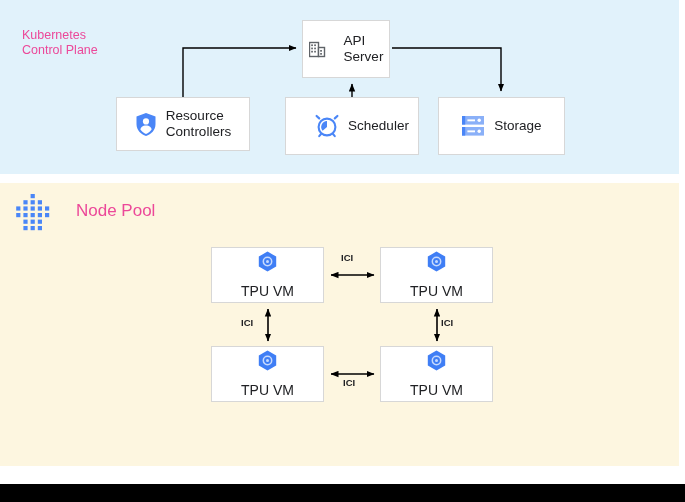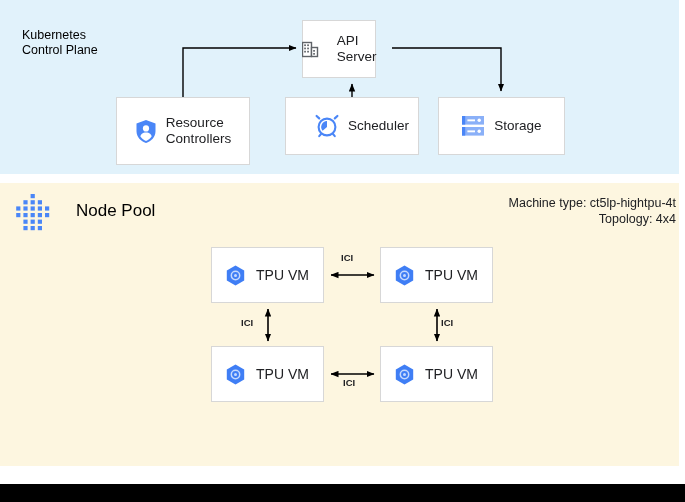--- a/index.html
+++ b/index.html
@@ -49,7 +49,7 @@
     position: absolute;
     font-size: 12.5px;
     line-height: 15px;
-    color: #000000;
+    color: #ec4899;
     white-space: pre-line;
   }
   #control-plane-title {

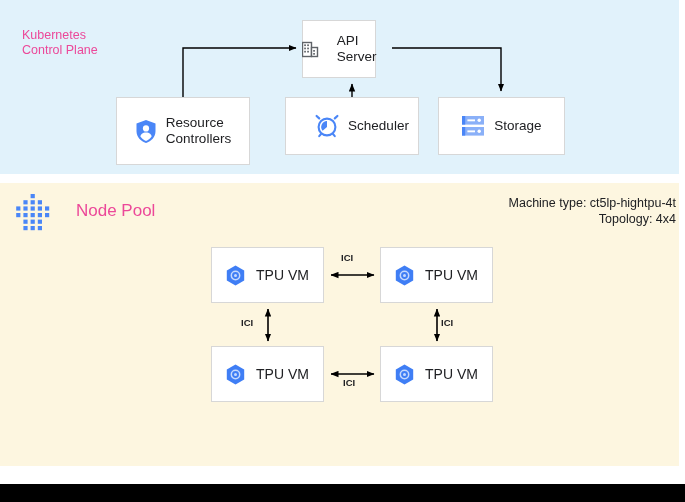--- a/index.html
+++ b/index.html
@@ -89,7 +89,7 @@
   }
   .node-box .node-label { white-space: pre-line; }
 
-  #box-api-server { left: 302px; top: 20px;  width: 74px;  height: 58px; gap:18px; }
+  #box-api-server { left: 302px; top: 20px;  width: 88px;  height: 58px; gap:18px; }
   #box-resource-controllers { left: 116px; top: 97px; width: 134px; height: 68px; }
   #box-scheduler { left: 285px; top: 97px; width: 134px; height: 58px; padding-left: 20px; }
   #box-storage  { left: 438px; top: 97px; width: 127px; height: 58px; }

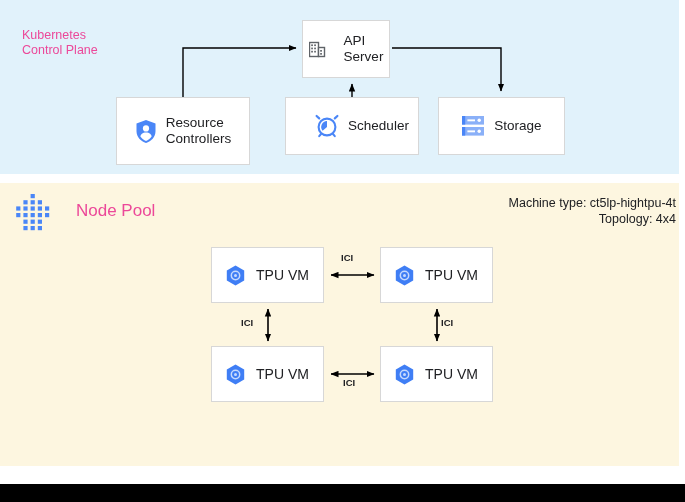--- a/index.html
+++ b/index.html
@@ -90,7 +90,7 @@
   .node-box .node-label { white-space: pre-line; }
 
   #box-api-server { left: 302px; top: 20px;  width: 88px;  height: 58px; gap:18px; }
-  #box-resource-controllers { left: 116px; top: 97px; width: 134px; height: 68px; }
+  #box-resource-controllers { left: 116px; top: 97px; width: 134px; height: 54px; }
   #box-scheduler { left: 285px; top: 97px; width: 134px; height: 58px; padding-left: 20px; }
   #box-storage  { left: 438px; top: 97px; width: 127px; height: 58px; }
 

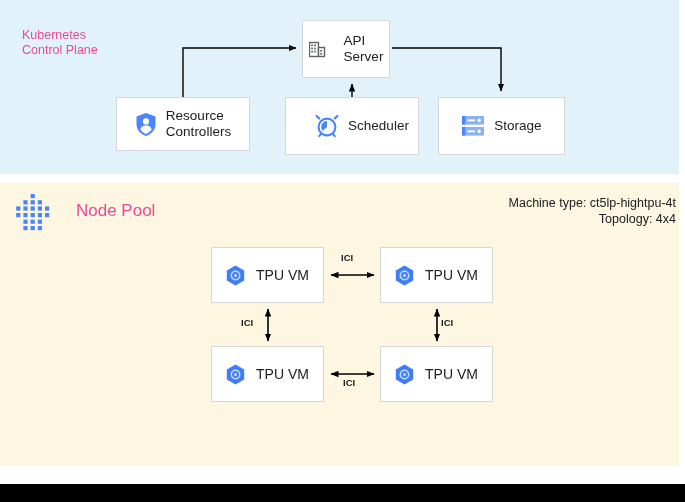--- a/index.html
+++ b/index.html
@@ -258,10 +258,6 @@
 
   <div class="panel-title" id="node-pool-title">Node Pool</div>
 
-  <div id="node-pool-meta">
-    <div>Machine type: ct5lp-hightpu-4t</div>
-    <div>Topology: 4x4</div>
-  </div>
 
   <svg class="conn-svg">
     <defs>

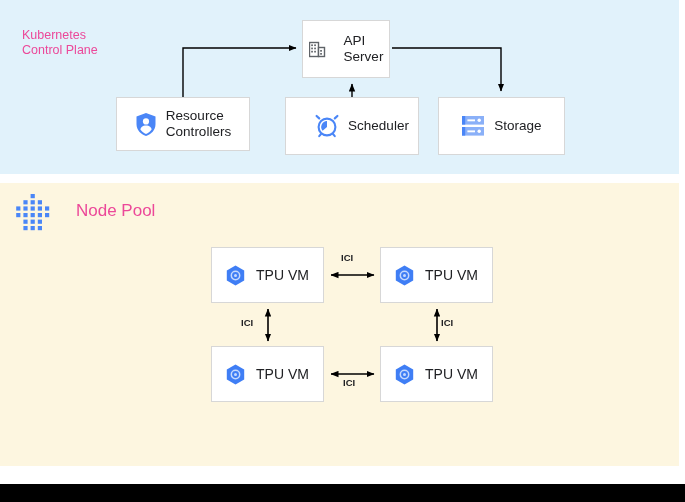--- a/index.html
+++ b/index.html
@@ -107,6 +107,7 @@
     color: #202124;
     width: 113px;
     height: 56px;
+    flex-direction: column;
   }
   #tpu-vm-0 { left: 211px; top: 247px; }
   #tpu-vm-1 { left: 380px; top: 247px; }

